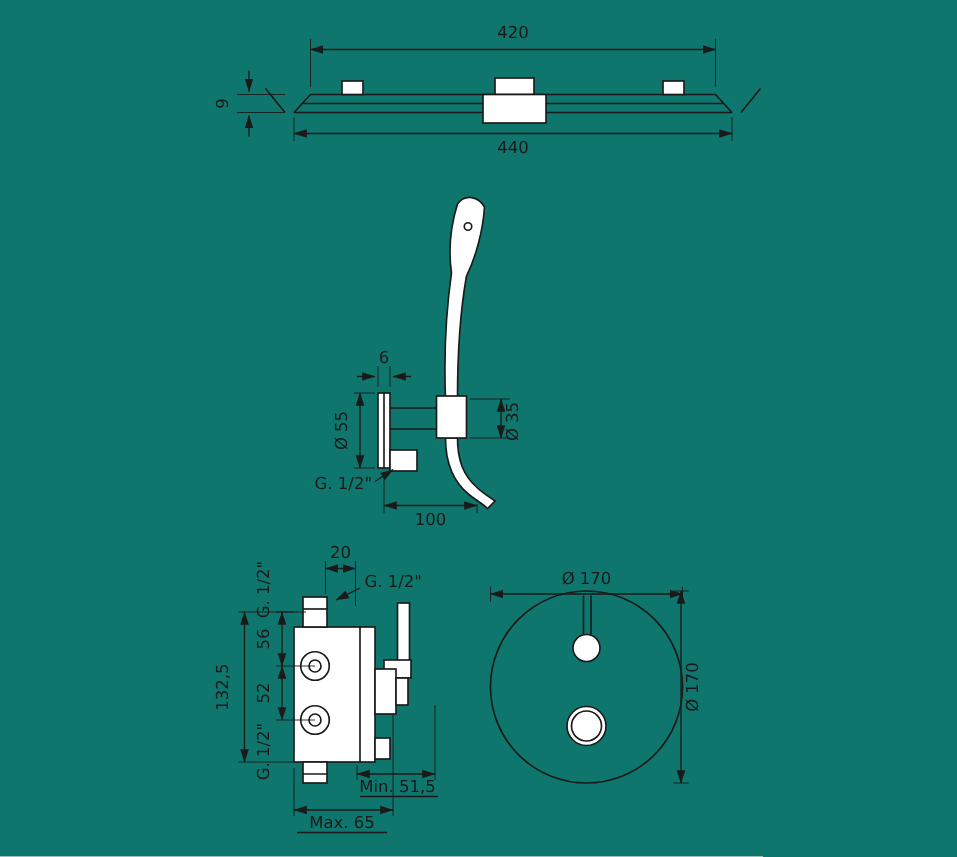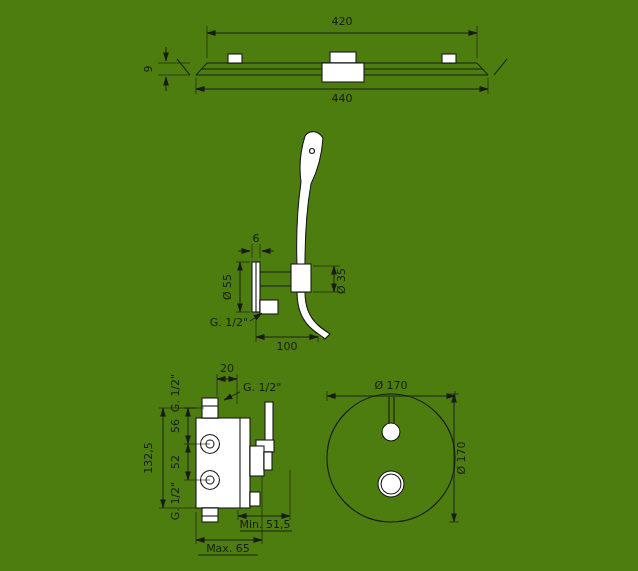--- a/index.html
+++ b/index.html
@@ -11,7 +11,7 @@
     position: relative;
     width: 638px;
     height: 571px;
-    background: #4d7c0f;
+    background: #0f766e;
     font-family: "DejaVu Sans", "Liberation Sans", sans-serif;
   }
   svg { display: block; }

